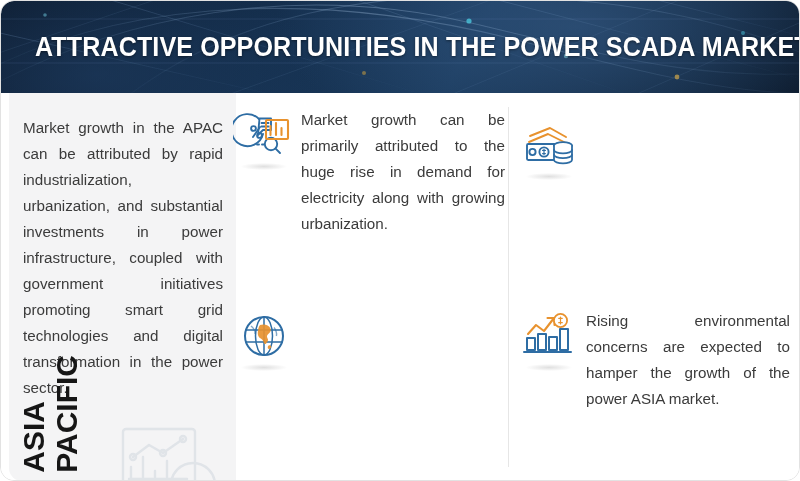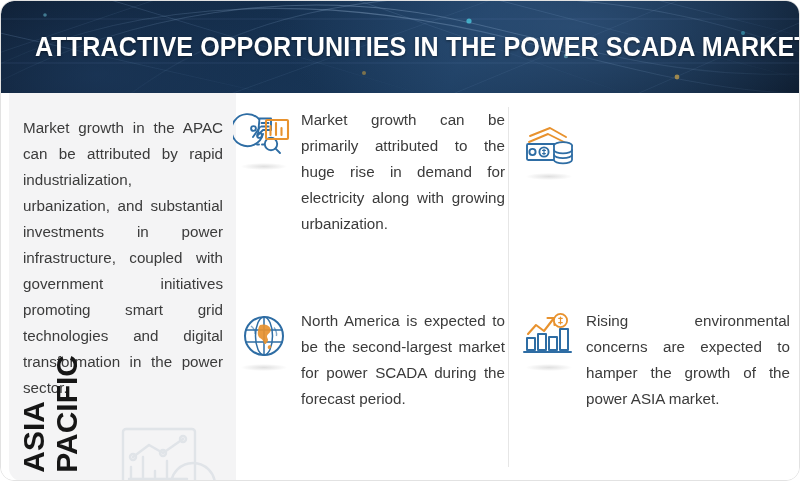--- a/index.html
+++ b/index.html
@@ -342,7 +342,6 @@
           </svg>
           <div class="icon-shadow"></div>
         </div>
-        <div class="card-text">North America is expected to be the second-largest market for power SCADA during the forecast period.</div>
       </div>
 
       <div class="card card-br">

